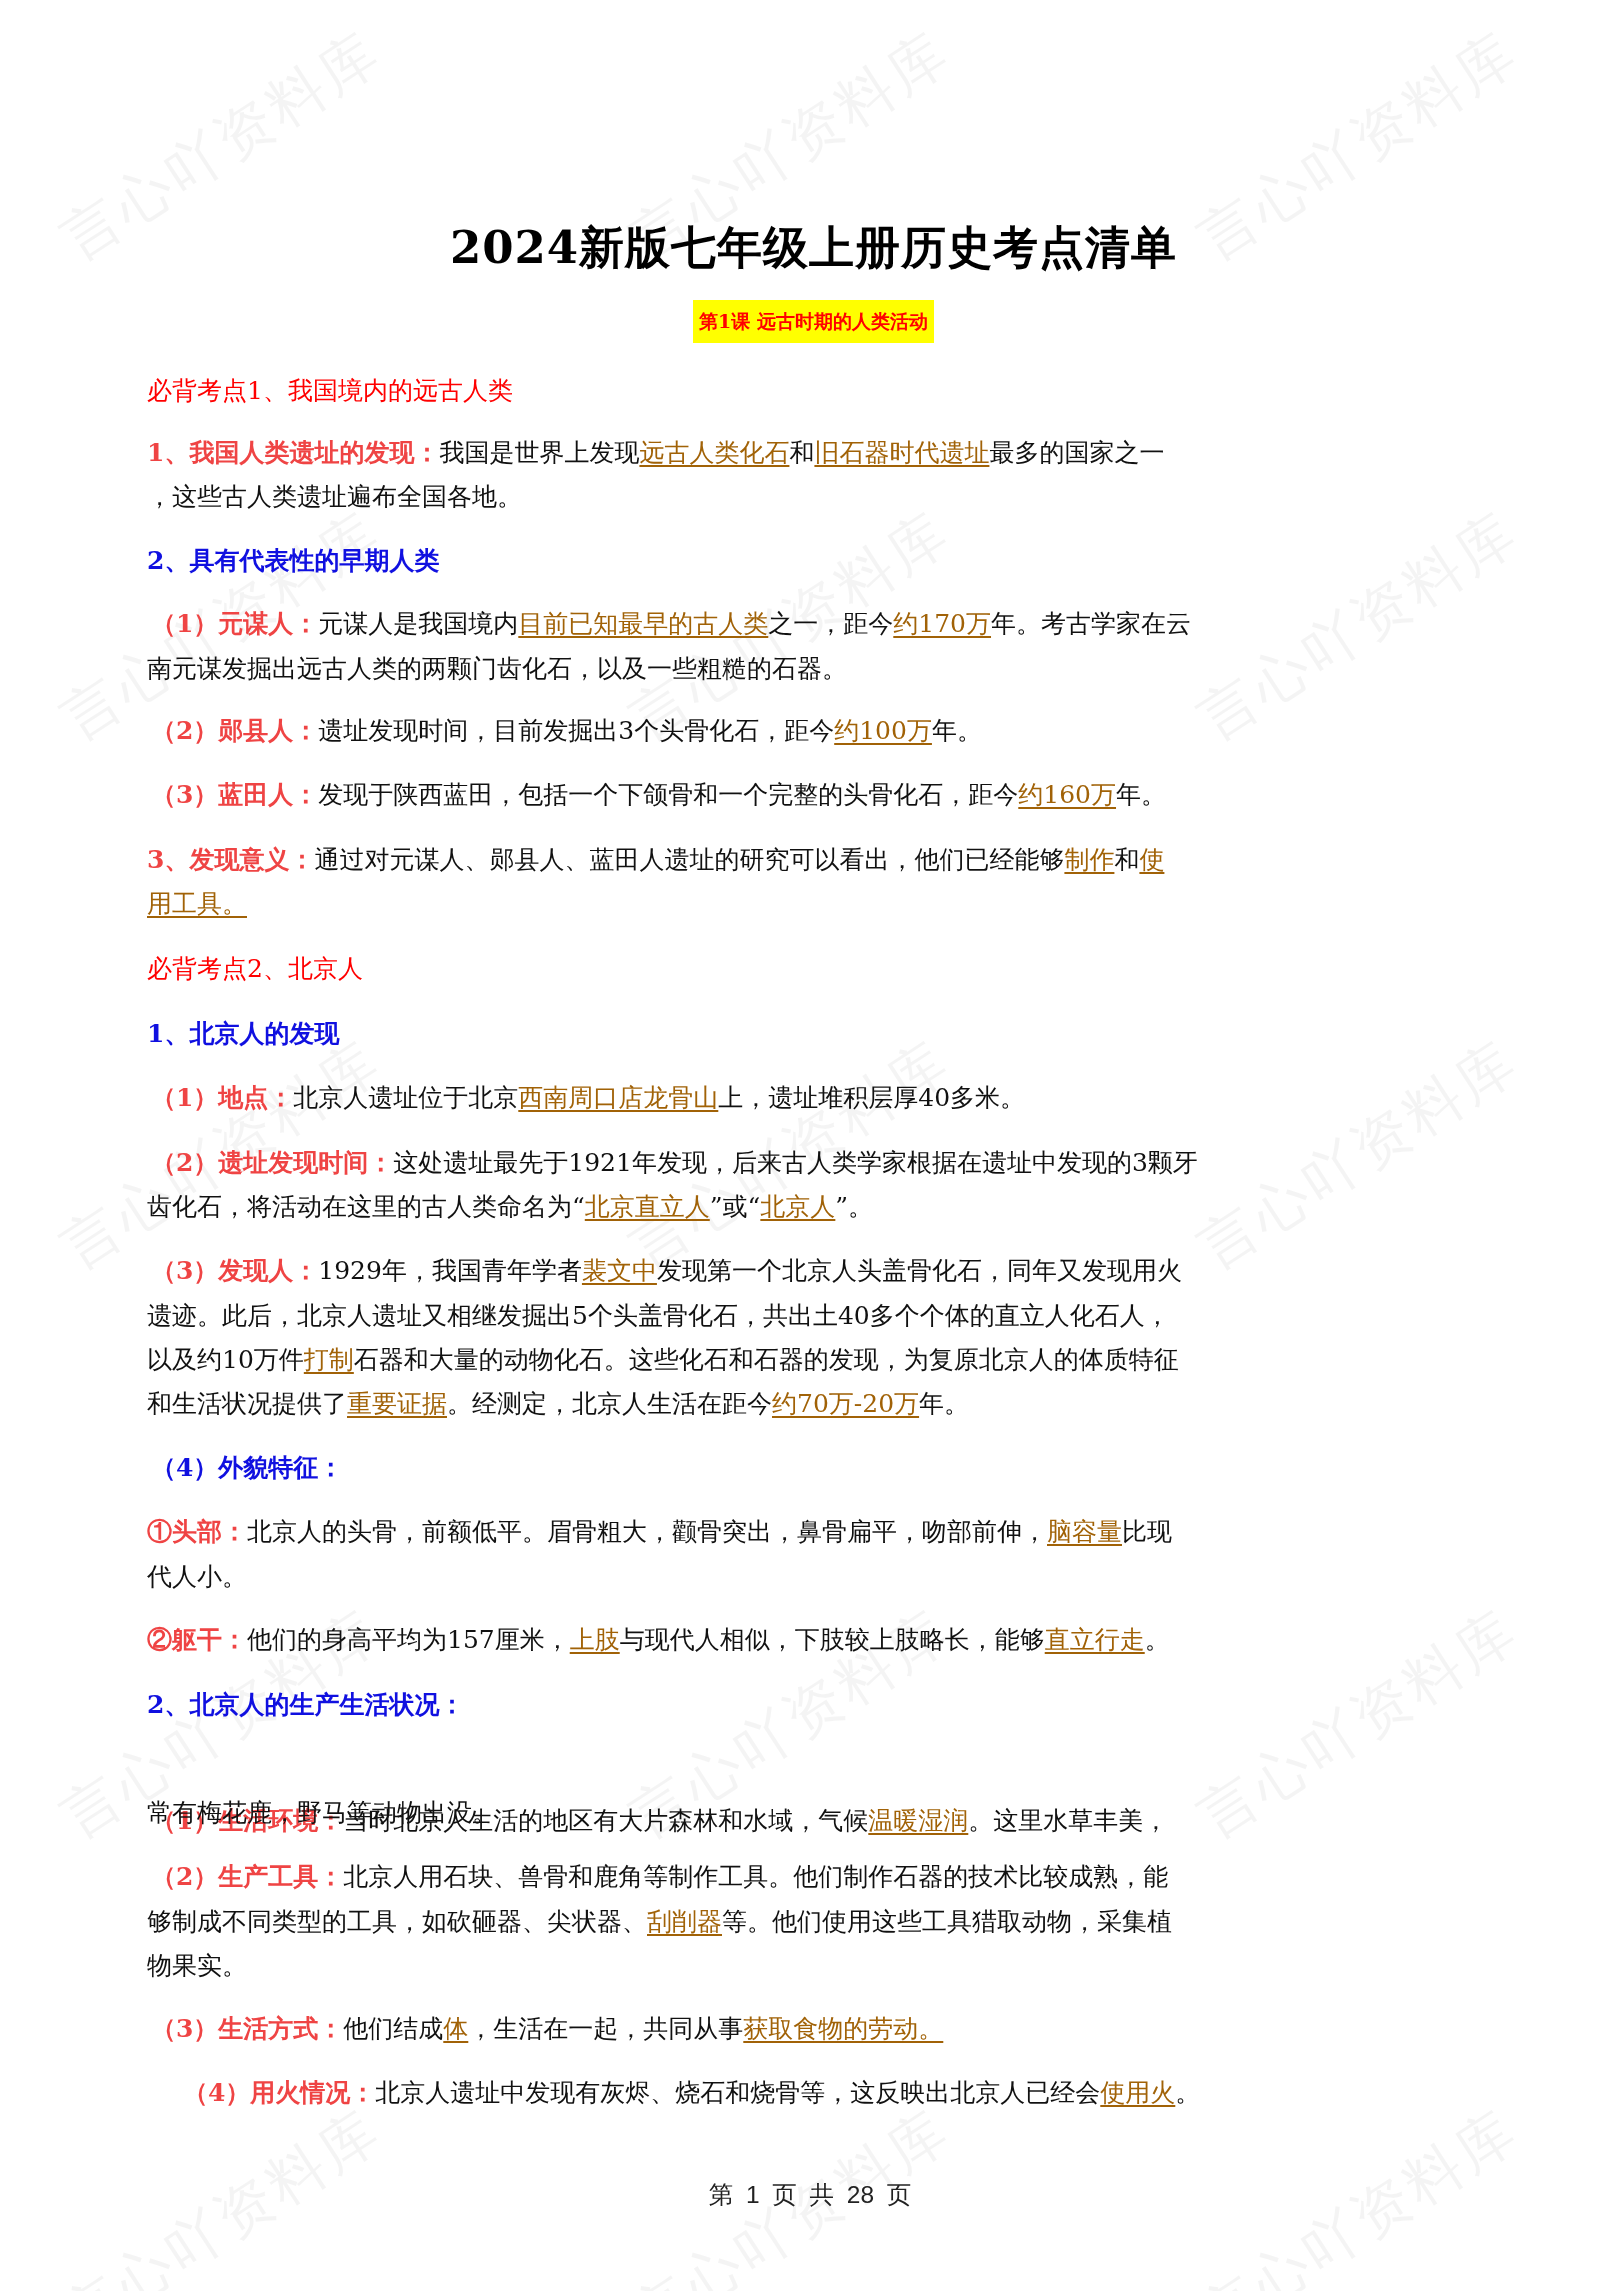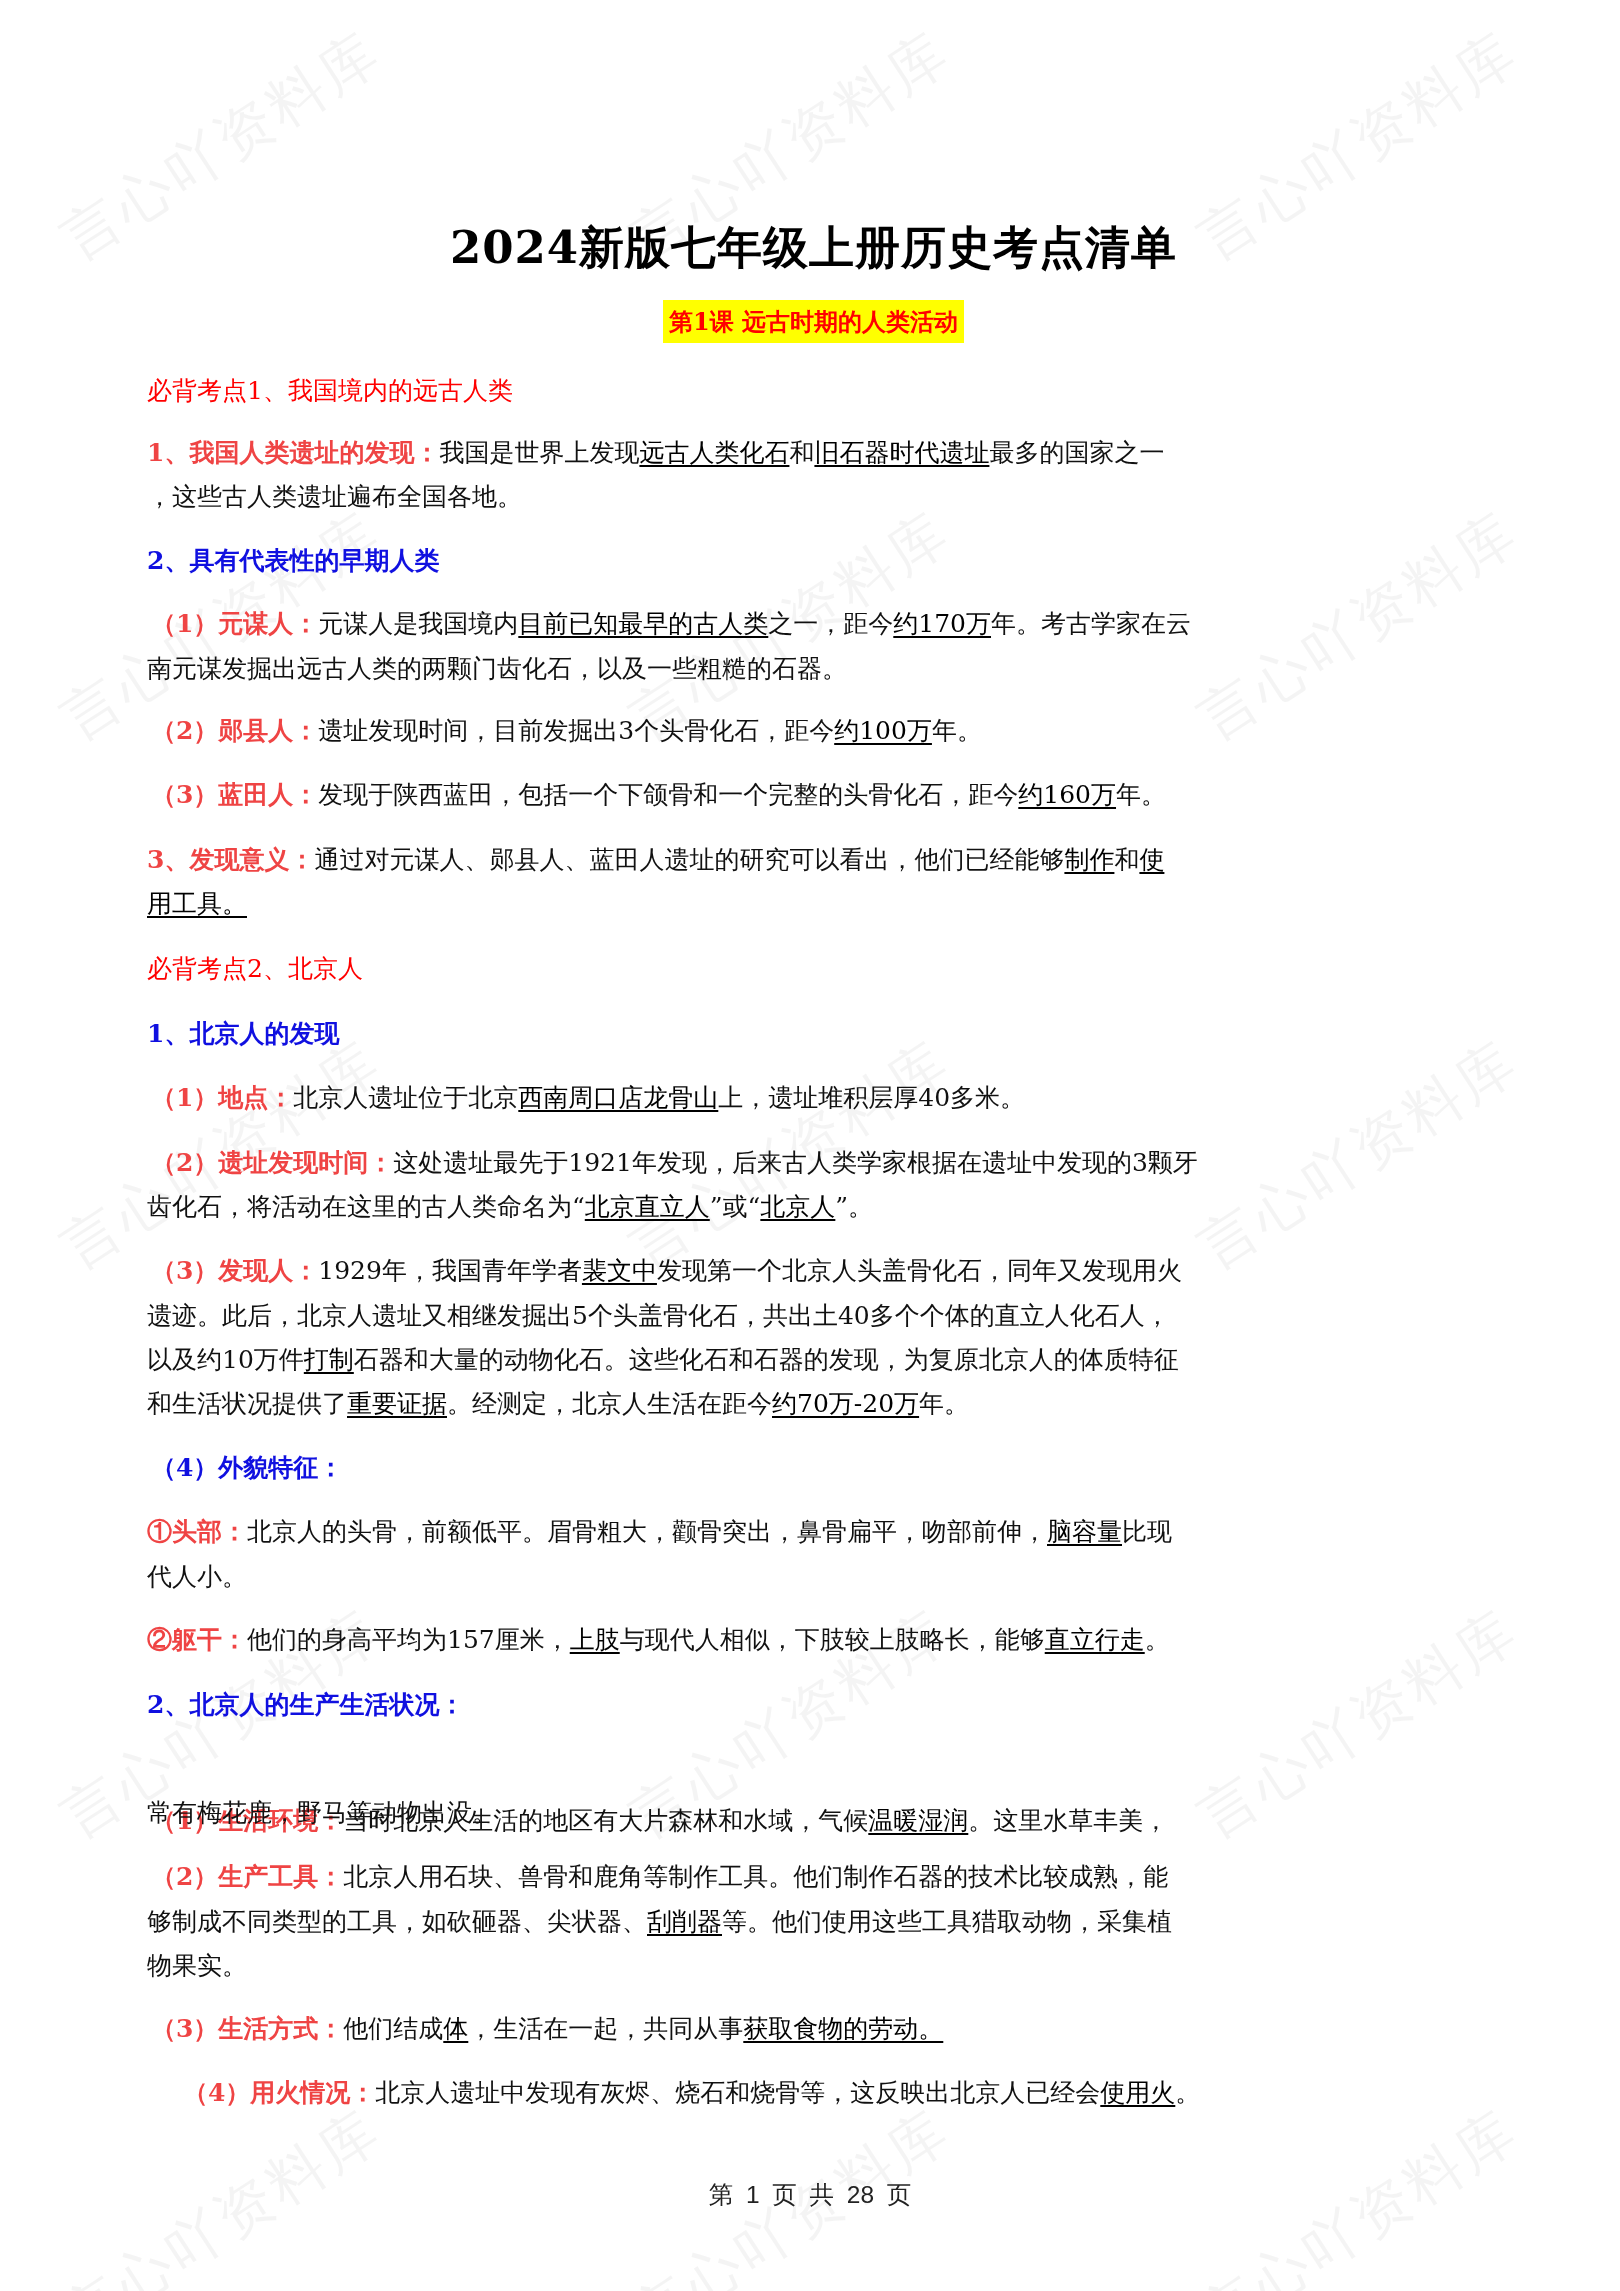--- a/index.html
+++ b/index.html
@@ -13,7 +13,7 @@
            font-size: 45px; font-weight: bold; color: #000; letter-spacing: 1px; }
   .lesson-wrap { position: absolute; left: 0; width: 1333px; top: 300px; text-align: center; }
   .lesson { display: inline-block; background: #ffff00; color: #ff0000; font-weight: bold;
-            font-size: 24px; padding: 2.9px 5.9px; line-height: 37px; }
+            font-size: 19px; padding: 2.9px 5.9px; line-height: 37px; }
   .line { position: absolute; left: 0; width: 1333px; font-size: 25px; line-height: 44px; }
   .red-h { color: #ff0000; }
   .blue-h { color: #1010e0; font-weight: bold; }

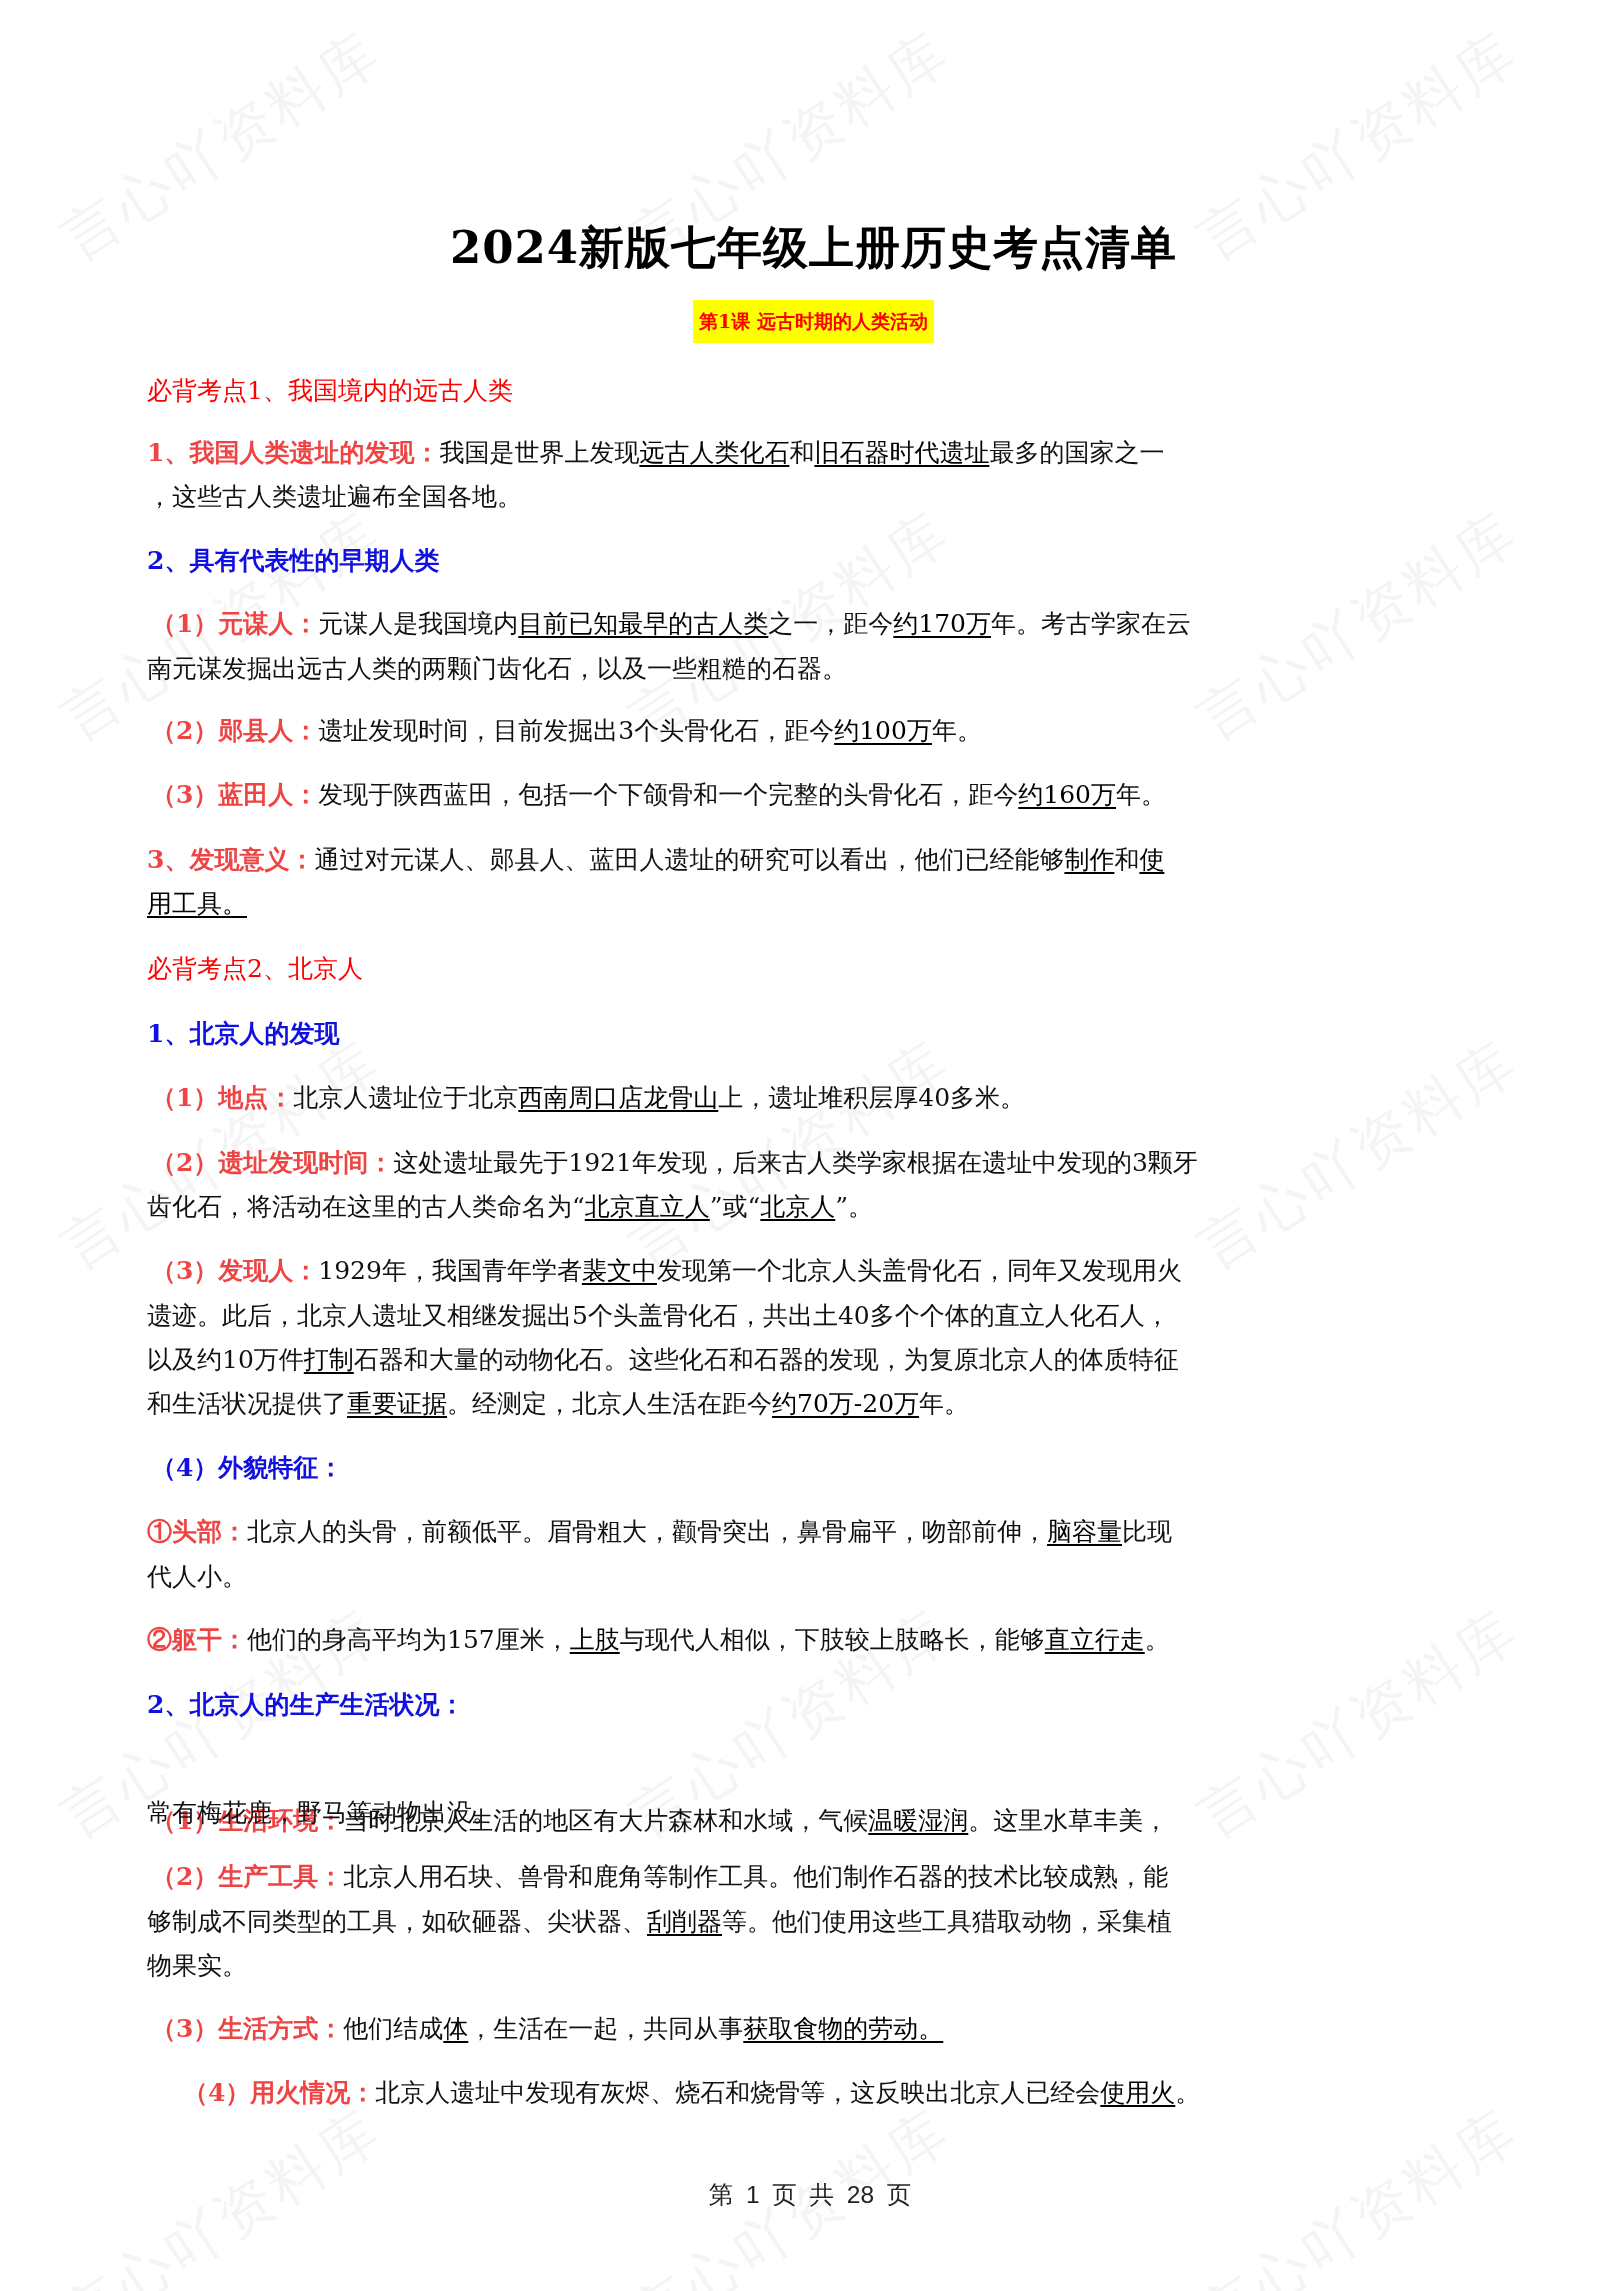--- a/index.html
+++ b/index.html
@@ -18,7 +18,7 @@
   .red-h { color: #ff0000; }
   .blue-h { color: #1010e0; font-weight: bold; }
   .blue-b { color: #ef4444; font-weight: bold; }
-  .hl { color: #000000; text-decoration: underline; text-underline-offset: 3.9px; }
+  .hl { color: #a16207; text-decoration: underline; text-underline-offset: 3.9px; }
   .indent { padding-left: 3.9px; }
   .footer { position: absolute; left: 0; width: 1620px; top: 2178px; text-align: center;
             font-family: "Liberation Sans", sans-serif; font-size: 24.5px; color: #222; word-spacing: 5.9px; }

